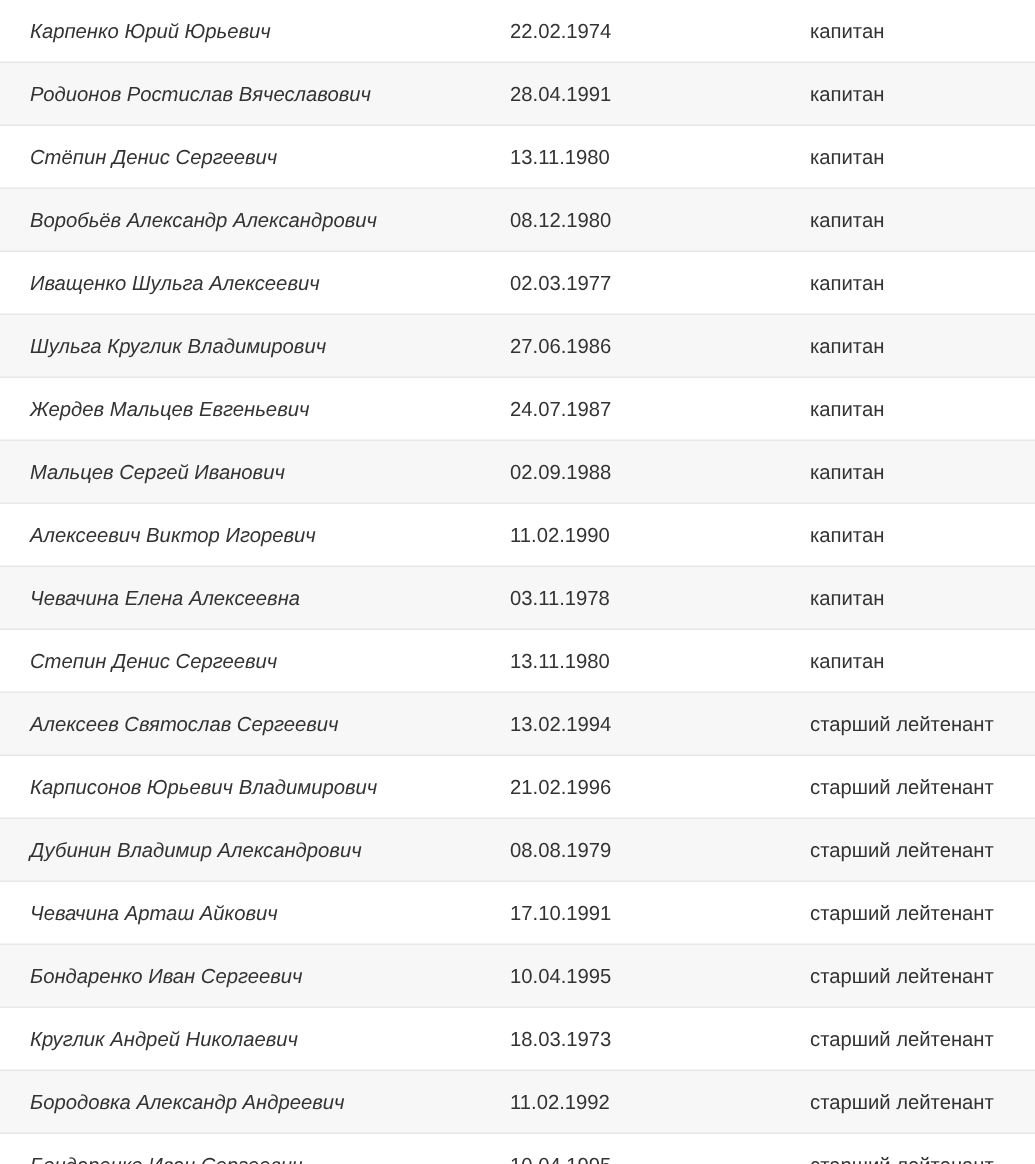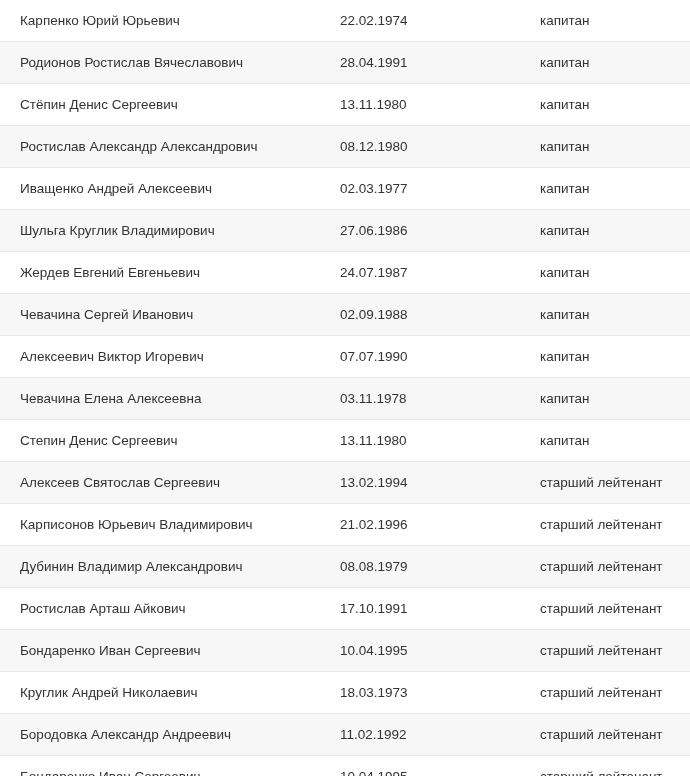--- a/index.html
+++ b/index.html
@@ -41,7 +41,7 @@
     text-overflow: ellipsis;
     line-height: 41px;
   }
-  td.col-name   { width: 300px; }
+  td.col-name   { width: 300px; font-style: italic; }
   td.col-date   { width: 180px; padding-left: 0; }
   td.col-rank   { width: 210px; padding-left: 0; }
 </style>

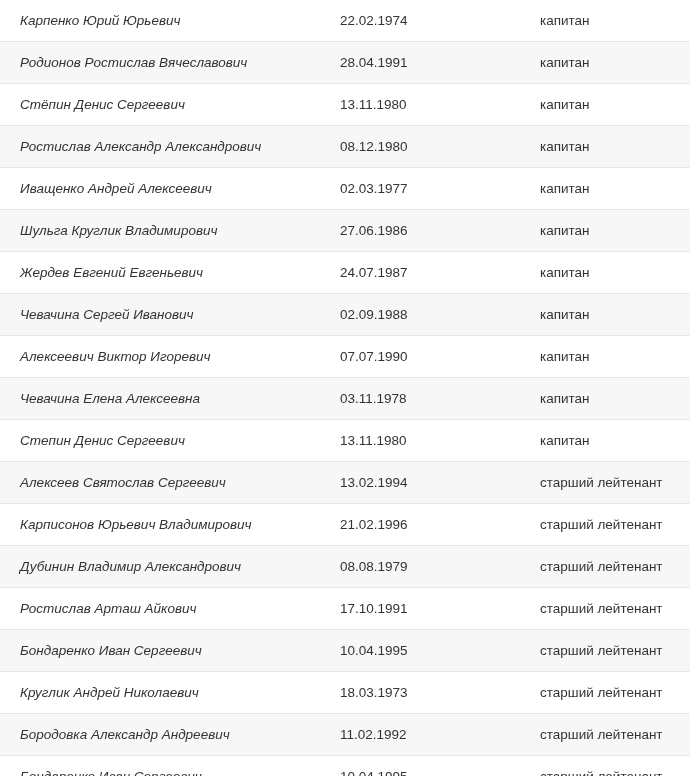--- a/index.html
+++ b/index.html
@@ -67,7 +67,7 @@
           <td class="col-rank">капитан</td>
         </tr>
         <tr class="even">
-          <td class="col-name">Ростислав Александр Александрович</td>
+          <td class="col-name">Воробьёв Александр Александрович</td>
           <td class="col-date">08.12.1980</td>
           <td class="col-rank">капитан</td>
         </tr>

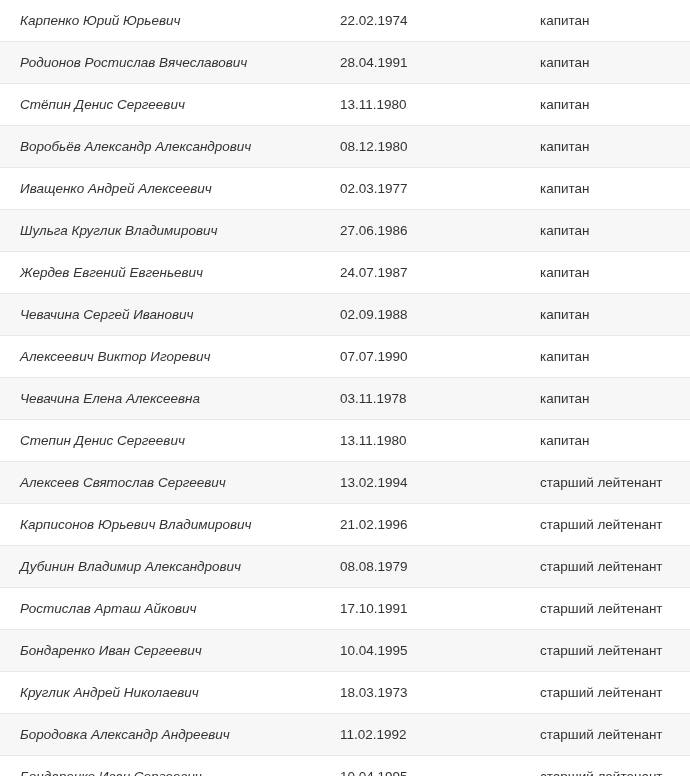--- a/index.html
+++ b/index.html
@@ -72,7 +72,7 @@
           <td class="col-rank">капитан</td>
         </tr>
         <tr class="odd">
-          <td class="col-name">Иващенко Андрей Алексеевич</td>
+          <td class="col-name">Иващенко Шульга Алексеевич</td>
           <td class="col-date">02.03.1977</td>
           <td class="col-rank">капитан</td>
         </tr>

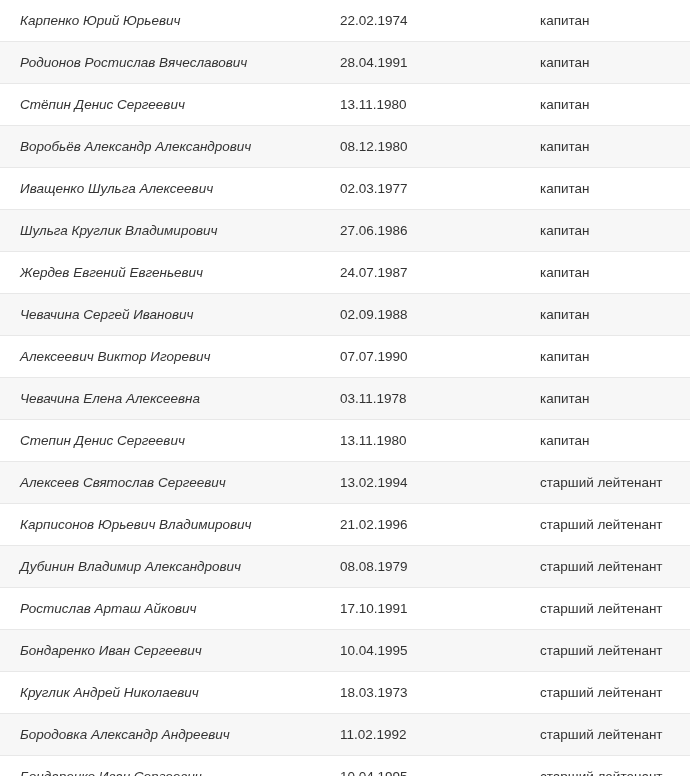--- a/index.html
+++ b/index.html
@@ -82,7 +82,7 @@
           <td class="col-rank">капитан</td>
         </tr>
         <tr class="odd">
-          <td class="col-name">Жердев Евгений Евгеньевич</td>
+          <td class="col-name">Жердев Мальцев Евгеньевич</td>
           <td class="col-date">24.07.1987</td>
           <td class="col-rank">капитан</td>
         </tr>

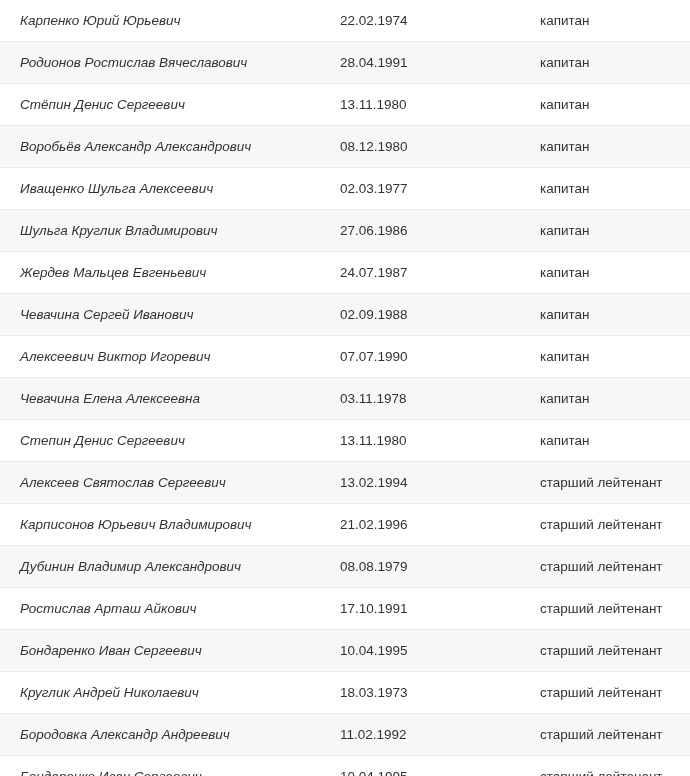--- a/index.html
+++ b/index.html
@@ -87,7 +87,7 @@
           <td class="col-rank">капитан</td>
         </tr>
         <tr class="even">
-          <td class="col-name">Чевачина Сергей Иванович</td>
+          <td class="col-name">Мальцев Сергей Иванович</td>
           <td class="col-date">02.09.1988</td>
           <td class="col-rank">капитан</td>
         </tr>

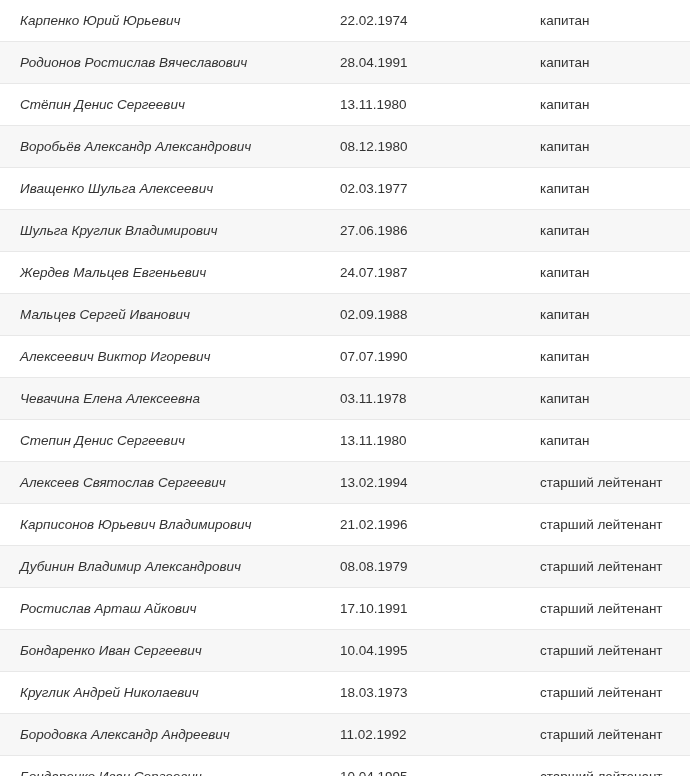--- a/index.html
+++ b/index.html
@@ -93,7 +93,7 @@
         </tr>
         <tr class="odd">
           <td class="col-name">Алексеевич Виктор Игоревич</td>
-          <td class="col-date">07.07.1990</td>
+          <td class="col-date">11.02.1990</td>
           <td class="col-rank">капитан</td>
         </tr>
         <tr class="even">

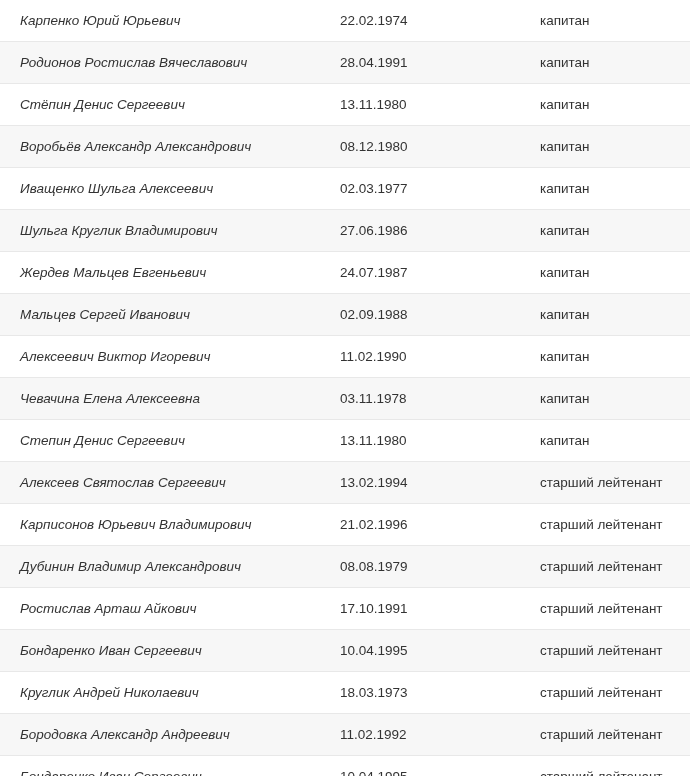--- a/index.html
+++ b/index.html
@@ -122,7 +122,7 @@
           <td class="col-rank">старший лейтенант</td>
         </tr>
         <tr class="odd">
-          <td class="col-name">Ростислав Арташ Айкович</td>
+          <td class="col-name">Чевачина Арташ Айкович</td>
           <td class="col-date">17.10.1991</td>
           <td class="col-rank">старший лейтенант</td>
         </tr>

